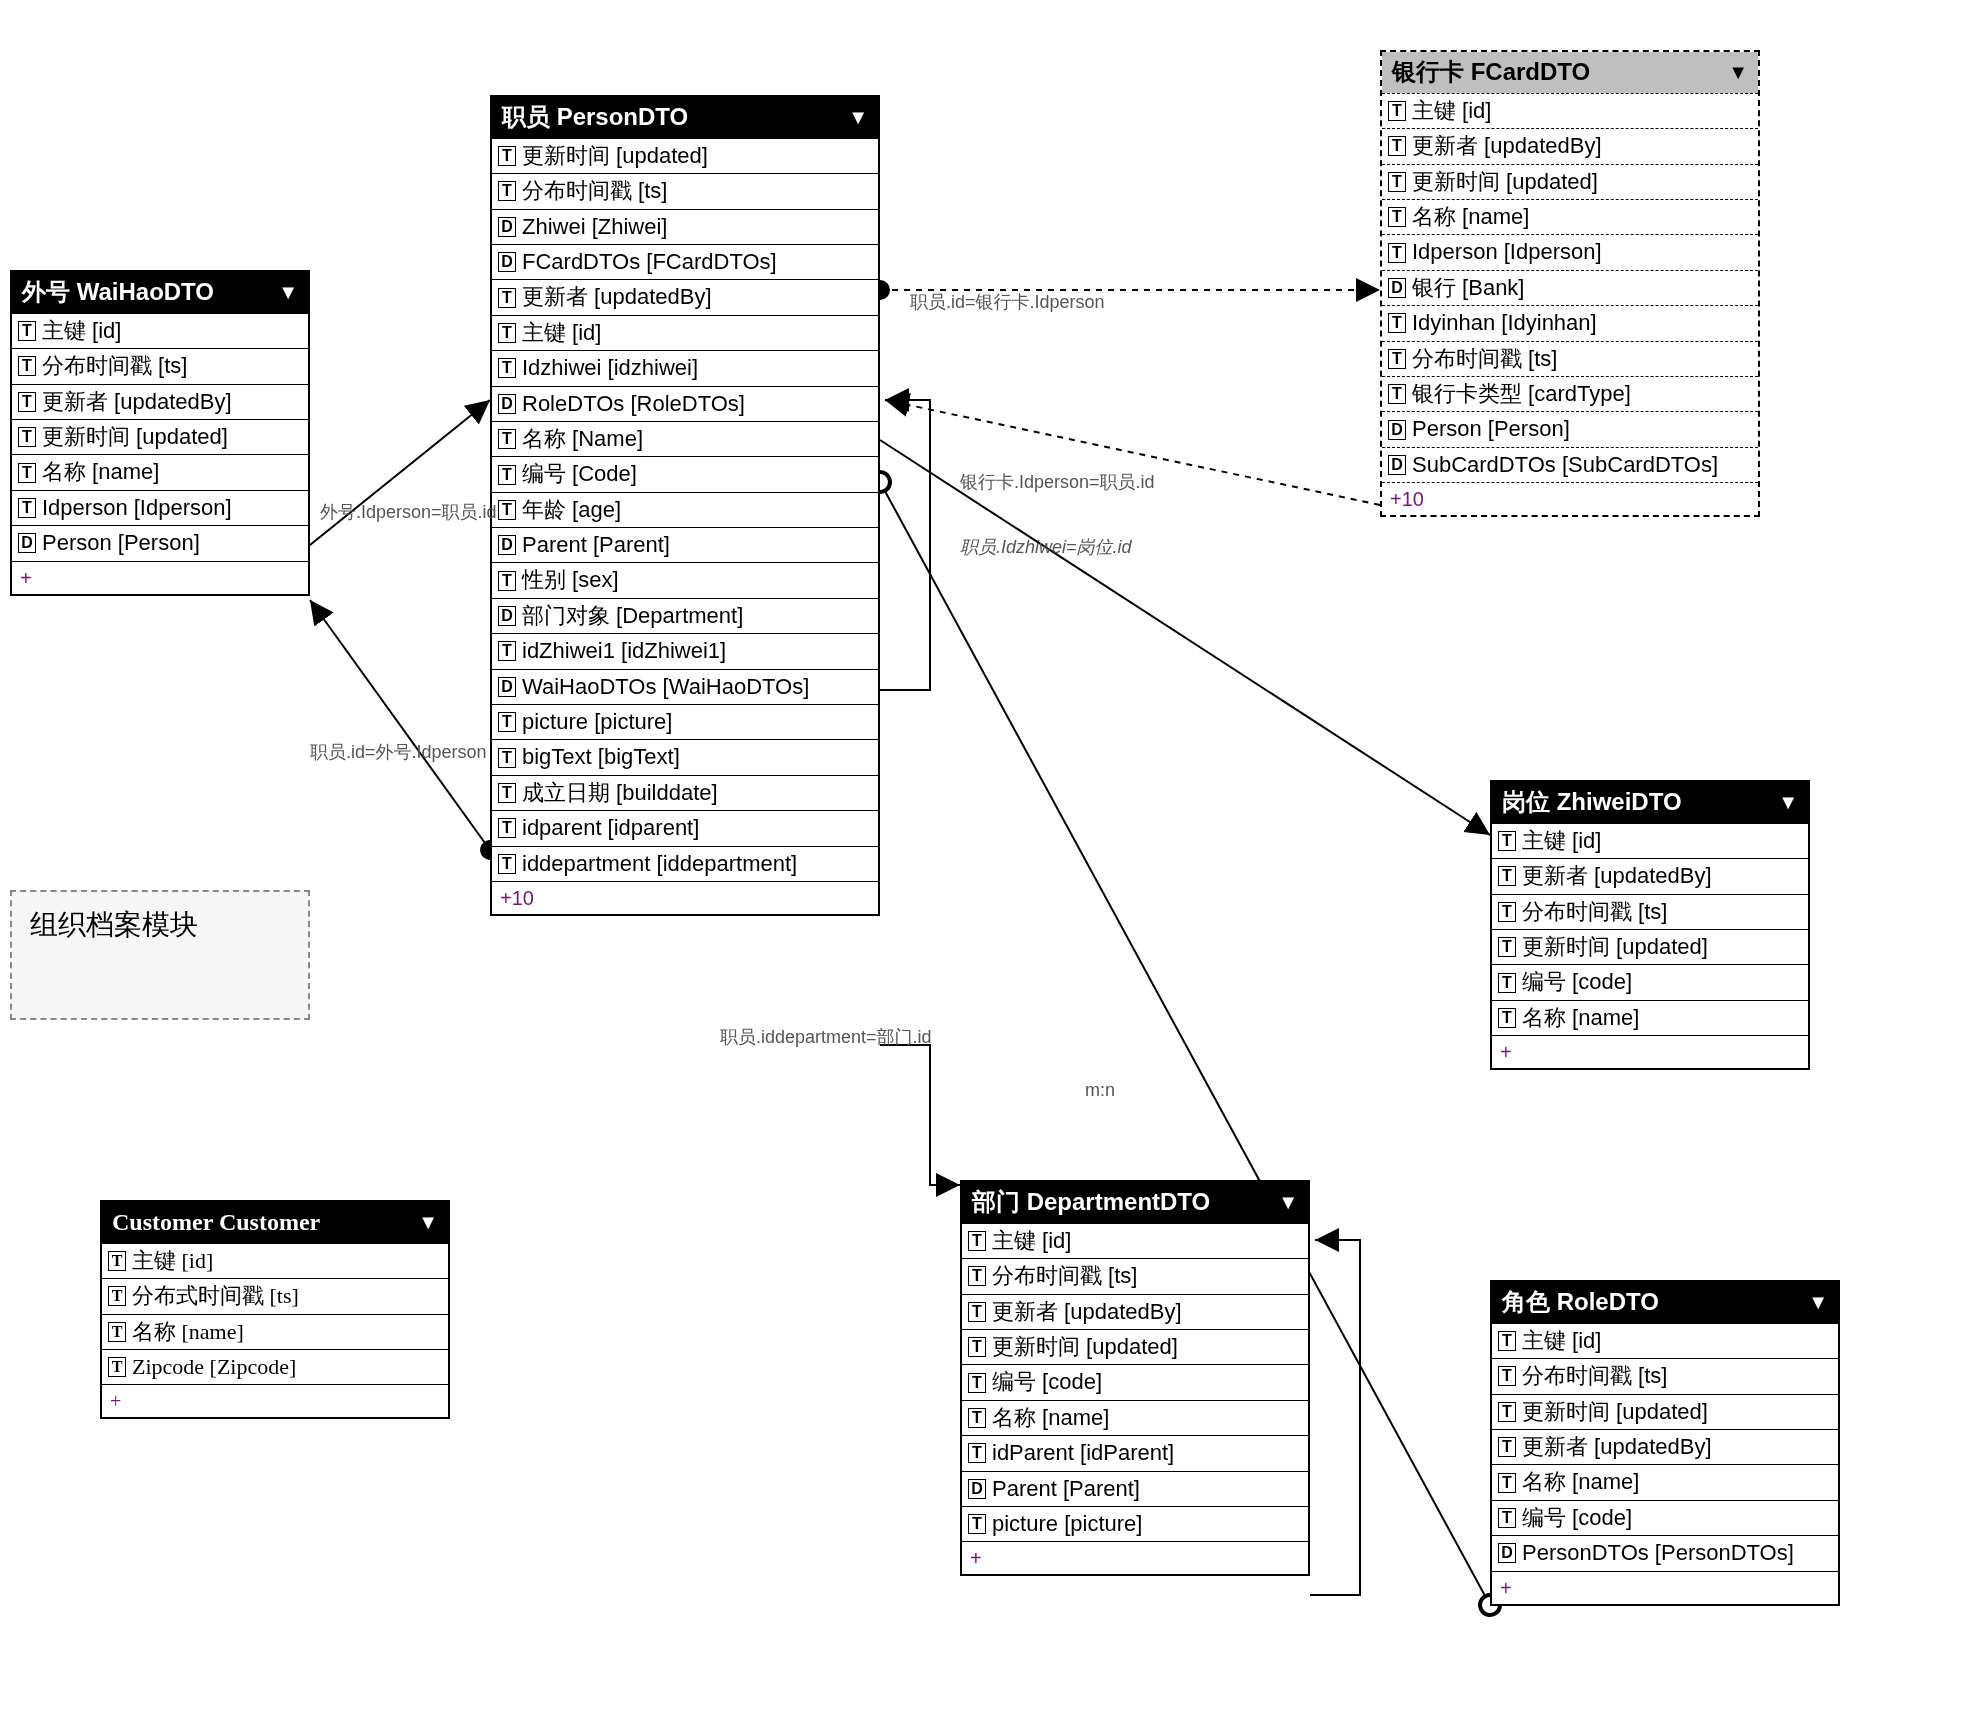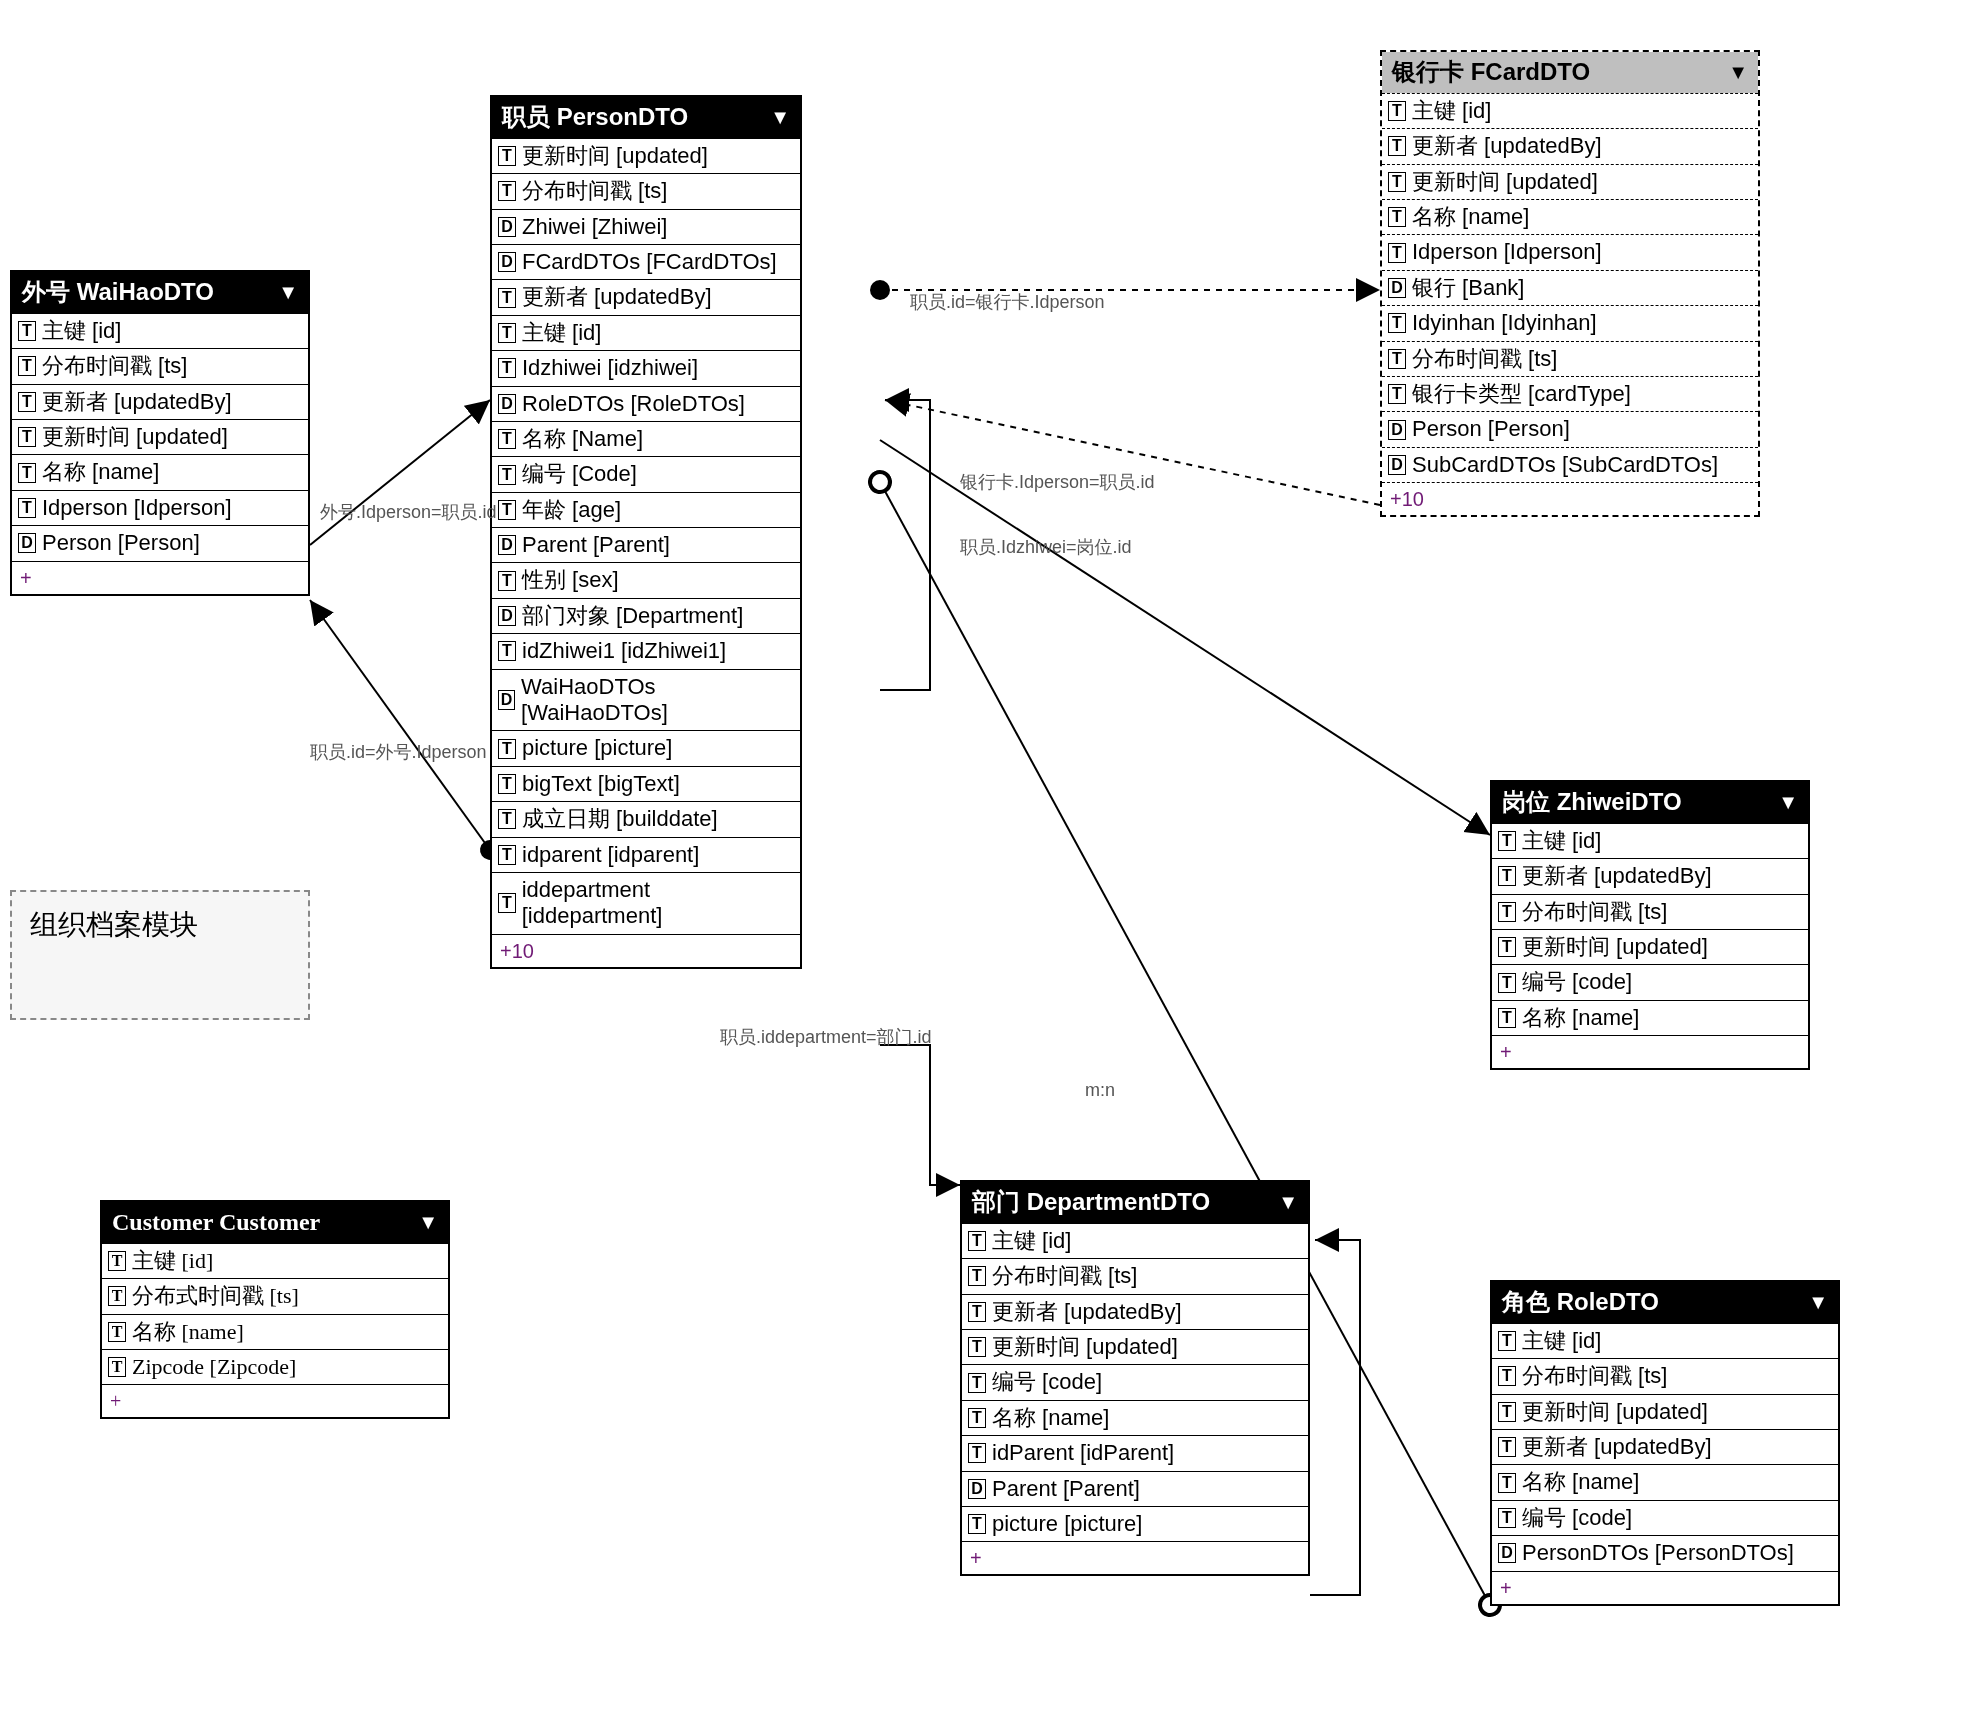--- a/index.html
+++ b/index.html
@@ -165,7 +165,7 @@
       </div>
       <div class="footer">+</div>
     </div>
-<div id="e-person" class="entity" style="left: 490px; top: 95px; width: 312px;">
+<div id="e-person" class="entity" style="left: 490px; top: 95px; width: 390px;">
       <div class="title">
         <span>职员 PersonDTO</span>
         <span class="chev">▼</span>

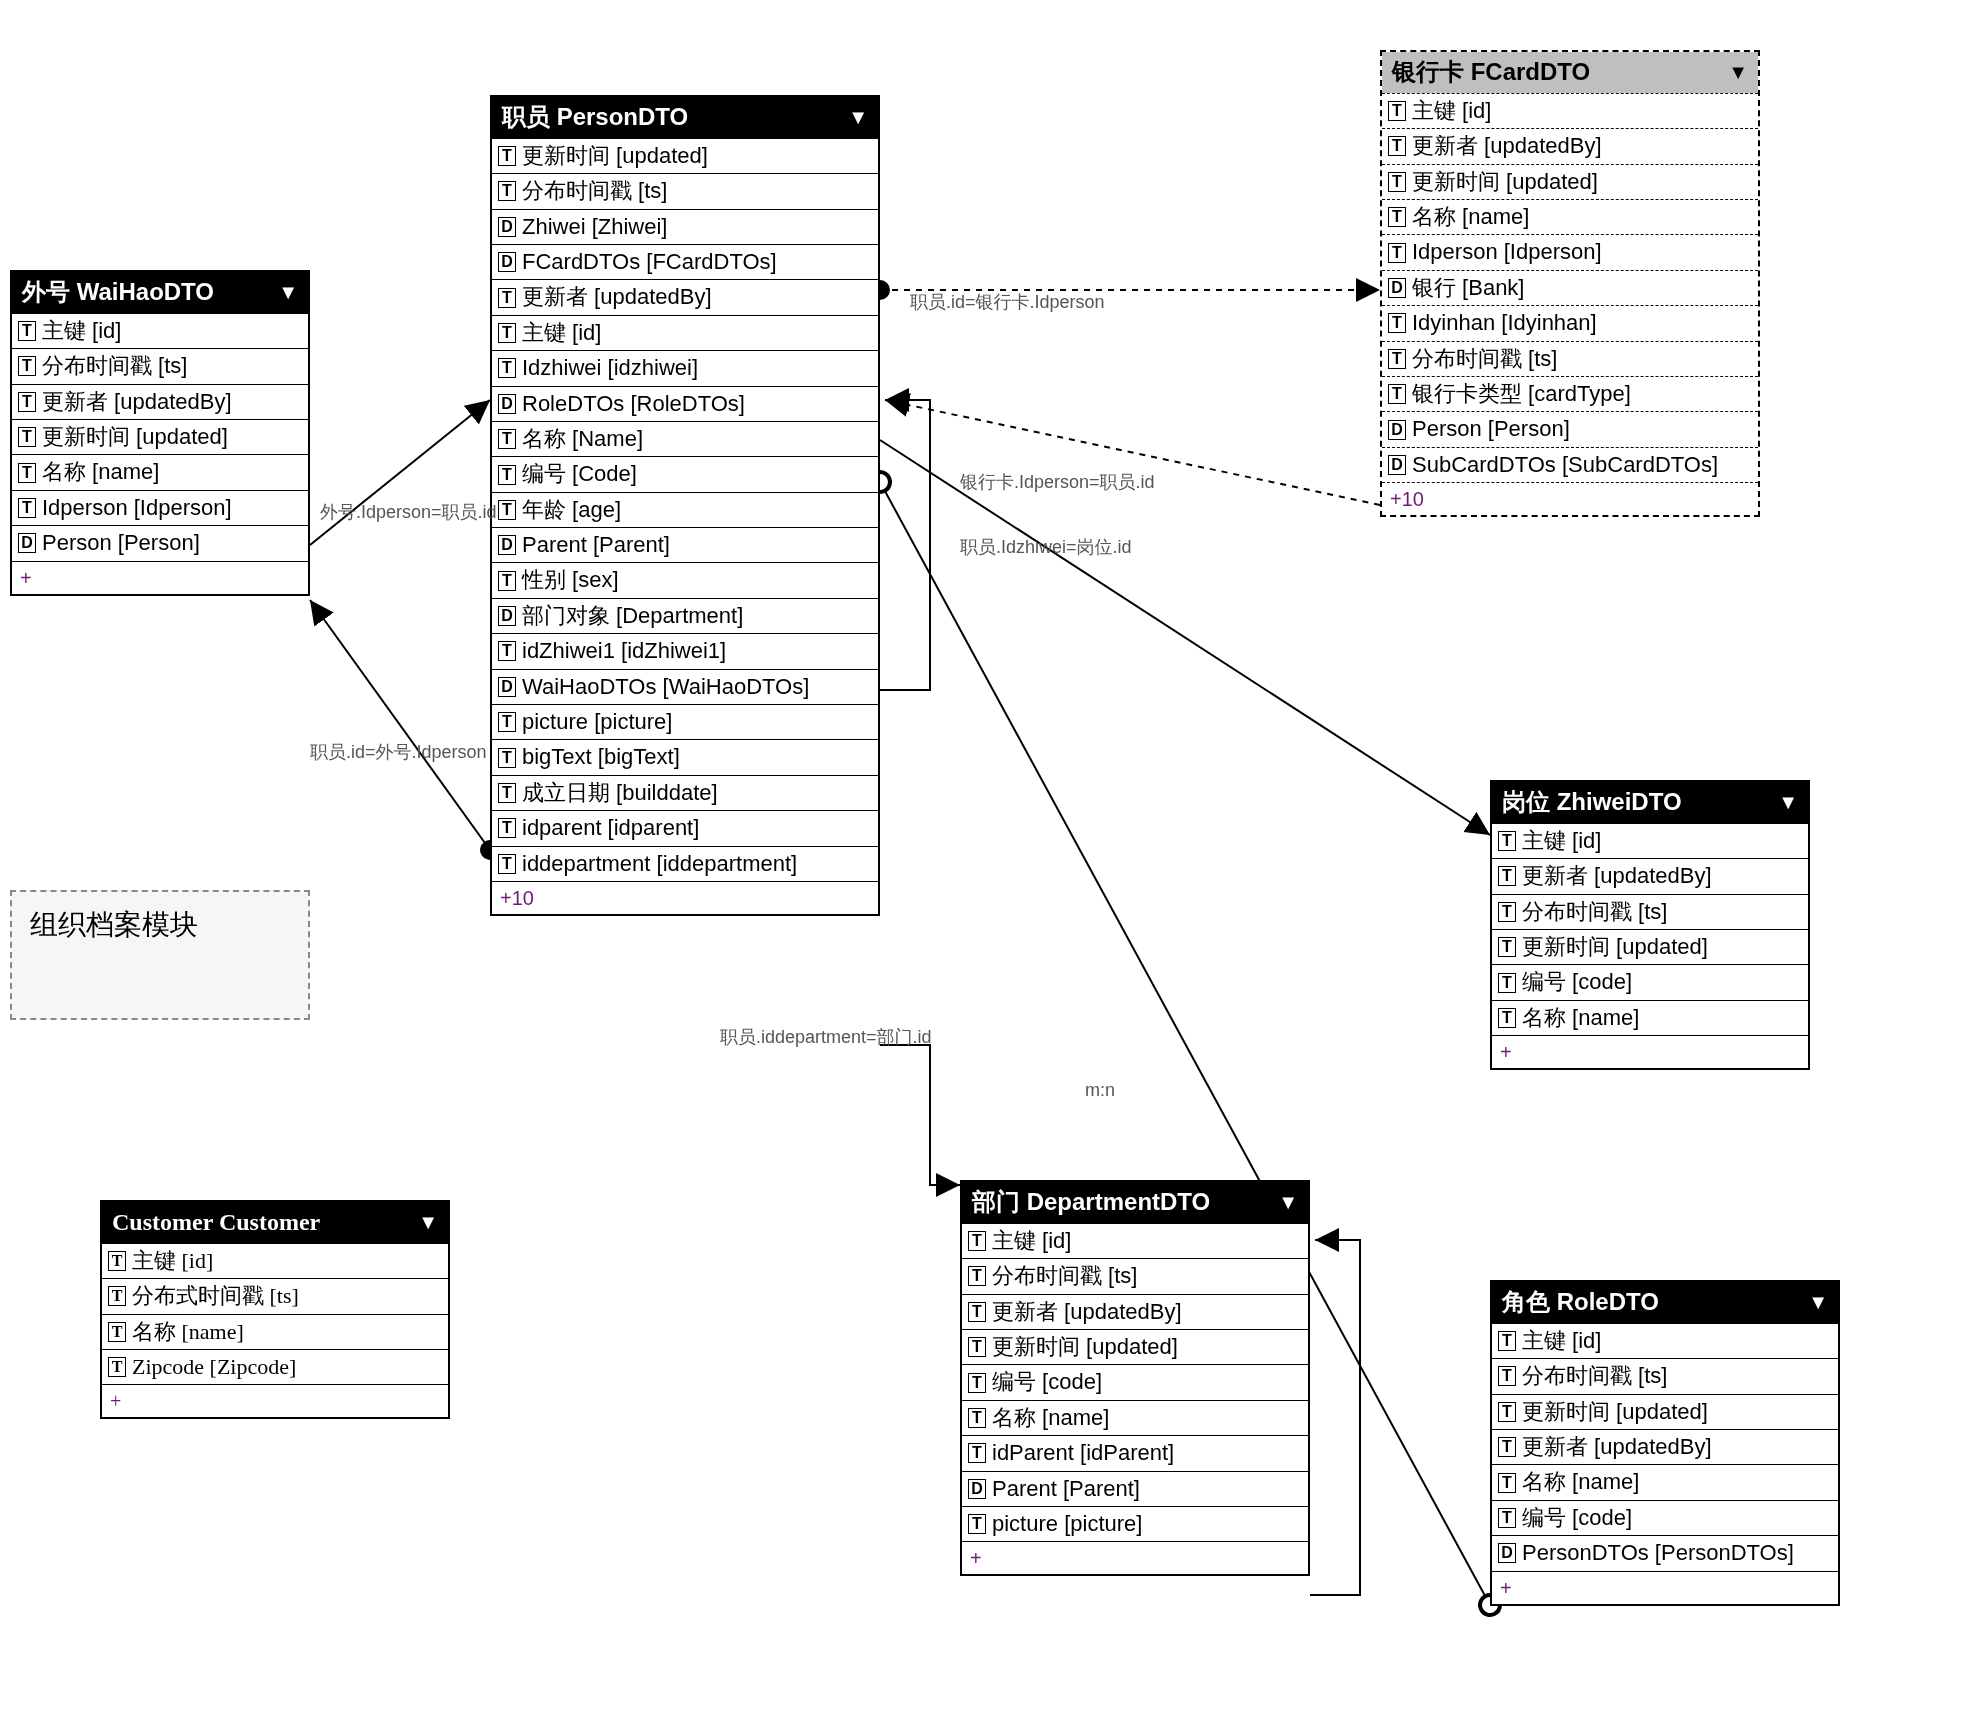--- a/index.html
+++ b/index.html
@@ -461,7 +461,7 @@
       <div class="rel-label" style="left: 310px; top: 740px;">职员.id=外号.Idperson</div>
       <div class="rel-label" style="left: 910px; top: 290px;">职员.id=银行卡.Idperson</div>
       <div class="rel-label" style="left: 960px; top: 470px;">银行卡.Idperson=职员.id</div>
-      <div class="rel-label" style="left: 960px; top: 535px;">职员.Idzhiwei=岗位.id</div>
+      <div class="rel-label" style="left: 960px; top: 535px; font-style: italic;">职员.Idzhiwei=岗位.id</div>
       <div class="rel-label" style="left: 720px; top: 1025px;">职员.iddepartment=部门.id</div>
       <div class="rel-label" style="left: 1085px; top: 1080px;">m:n</div>
     </div>

